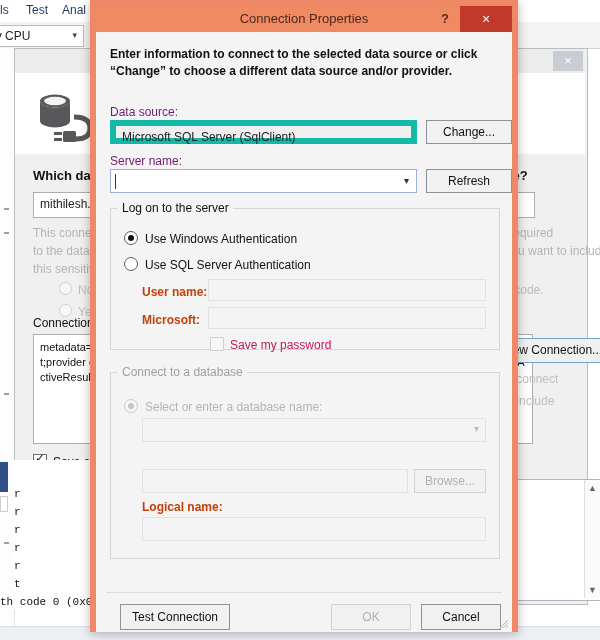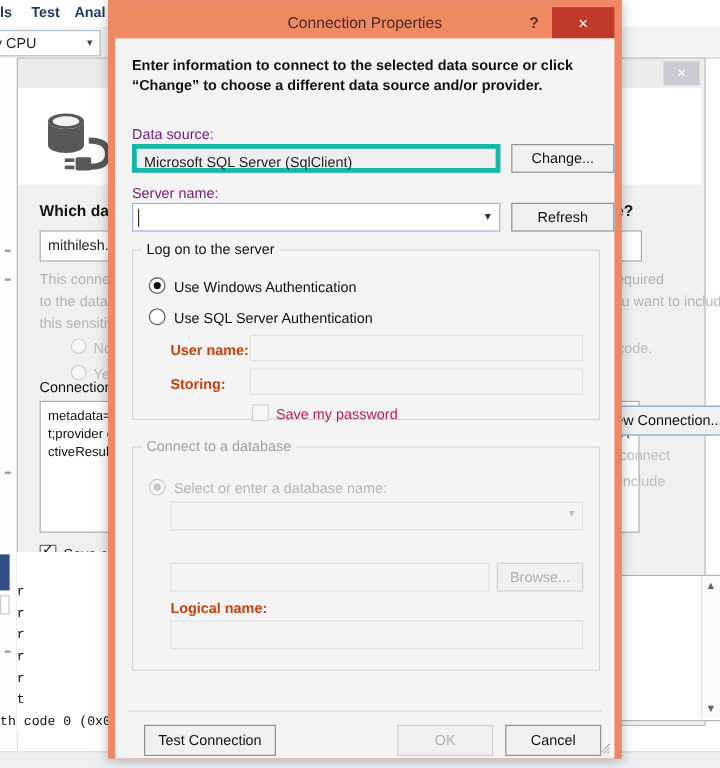--- a/index.html
+++ b/index.html
@@ -15,7 +15,7 @@
 
   .vs-menubar{position:absolute;left:0;top:0;width:600px;height:22px;
     background:#ffffff;}
-  .vs-menu-item{position:absolute;top:3px;font-size:12px;color:#1f3a5f;font-weight:bold;}
+  .vs-menu-item{position:absolute;top:3px;font-size:12px;color:#1f3a5f;}
 
   .vs-toolbar{position:absolute;left:0;top:22px;width:600px;height:26px;
     background:#f3f3f3;border-bottom:1px solid #cfd3da;}

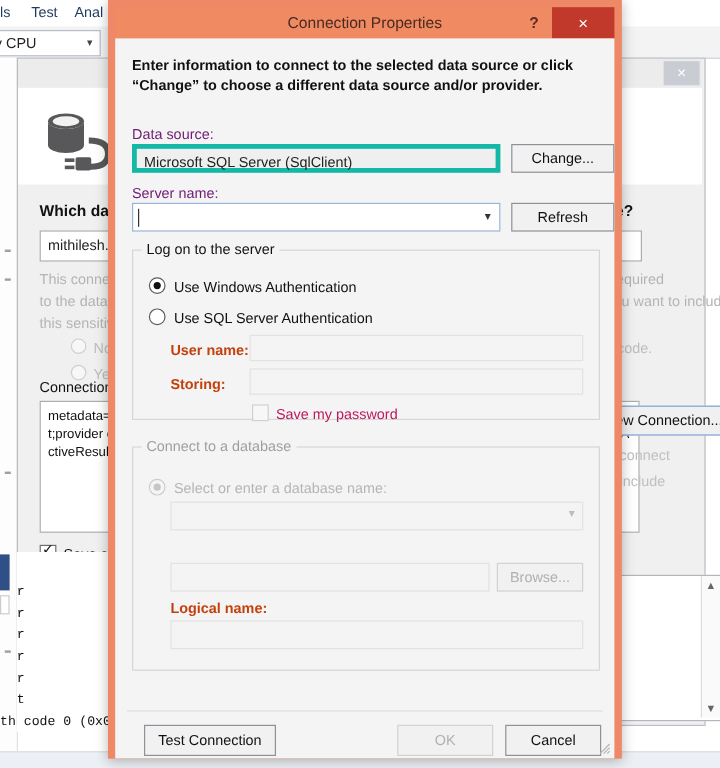--- a/index.html
+++ b/index.html
@@ -99,7 +99,7 @@
     color:#111;line-height:17px;font-weight:bold;}
 
   .fld-label{position:absolute;font-size:12px;color:#701a75;}
-  .ro-input{position:absolute;background:#efefef;border:4px solid #14b8a6;
+  .ro-input{position:absolute;background:#efefef;border:6px solid #14b8a6;
     font-size:12px;color:#222;box-sizing:border-box;padding:4px 6px;}
   .btn{position:absolute;background:#f1f1f1;border:1px solid #8d9198;
     font-size:12px;color:#111;text-align:center;box-sizing:border-box;}

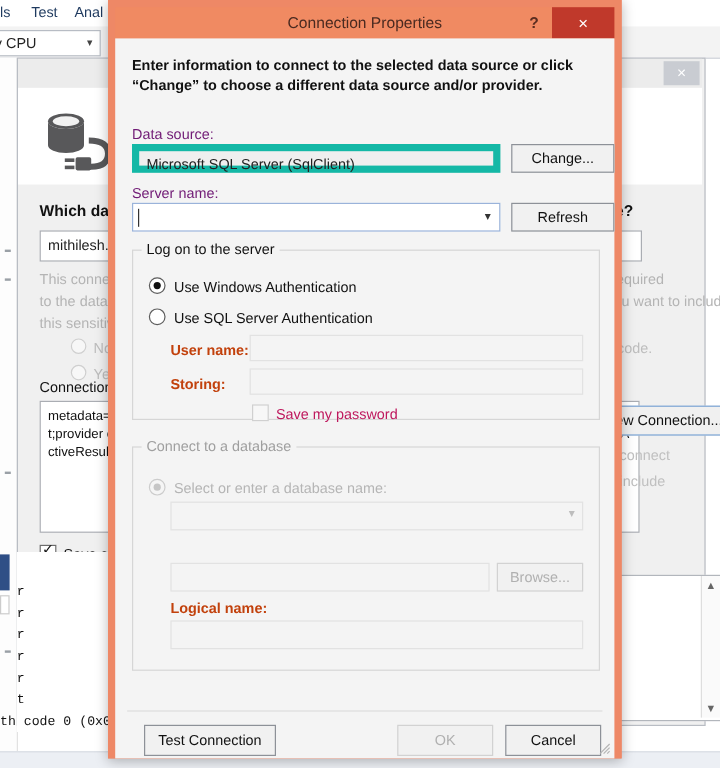--- a/index.html
+++ b/index.html
@@ -267,7 +267,7 @@
     <div class="dis-label" style="left:46px;top:253px">User name:</div>
     <div class="dis-input" style="left:112px;top:247px;width:278px;height:22px"></div>
 
-    <div class="dis-label" style="left:46px;top:281px">Storing:</div>
+    <div class="dis-label" style="left:46px;top:281px">Microsoft:</div>
     <div class="dis-input" style="left:112px;top:275px;width:278px;height:22px"></div>
 
     <div class="dis-check" style="left:114px;top:305px">

